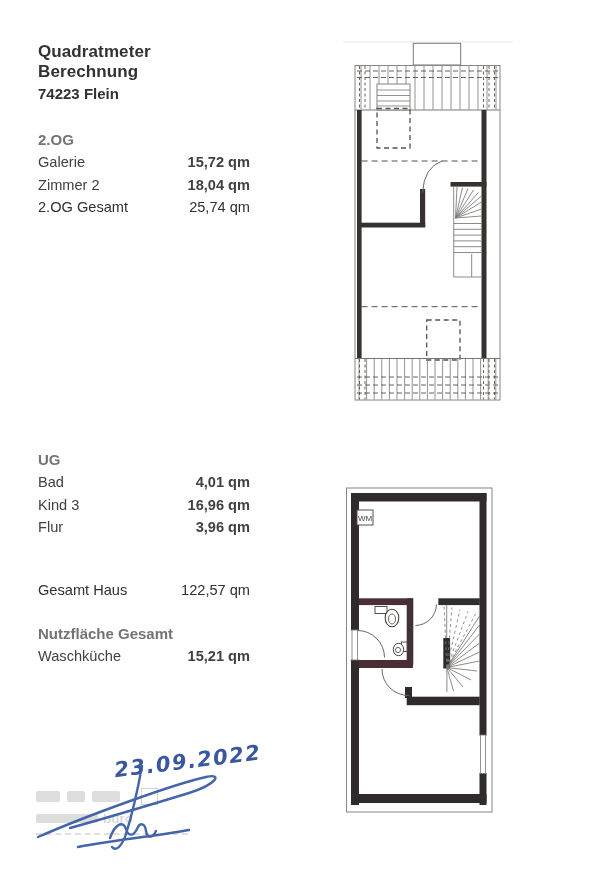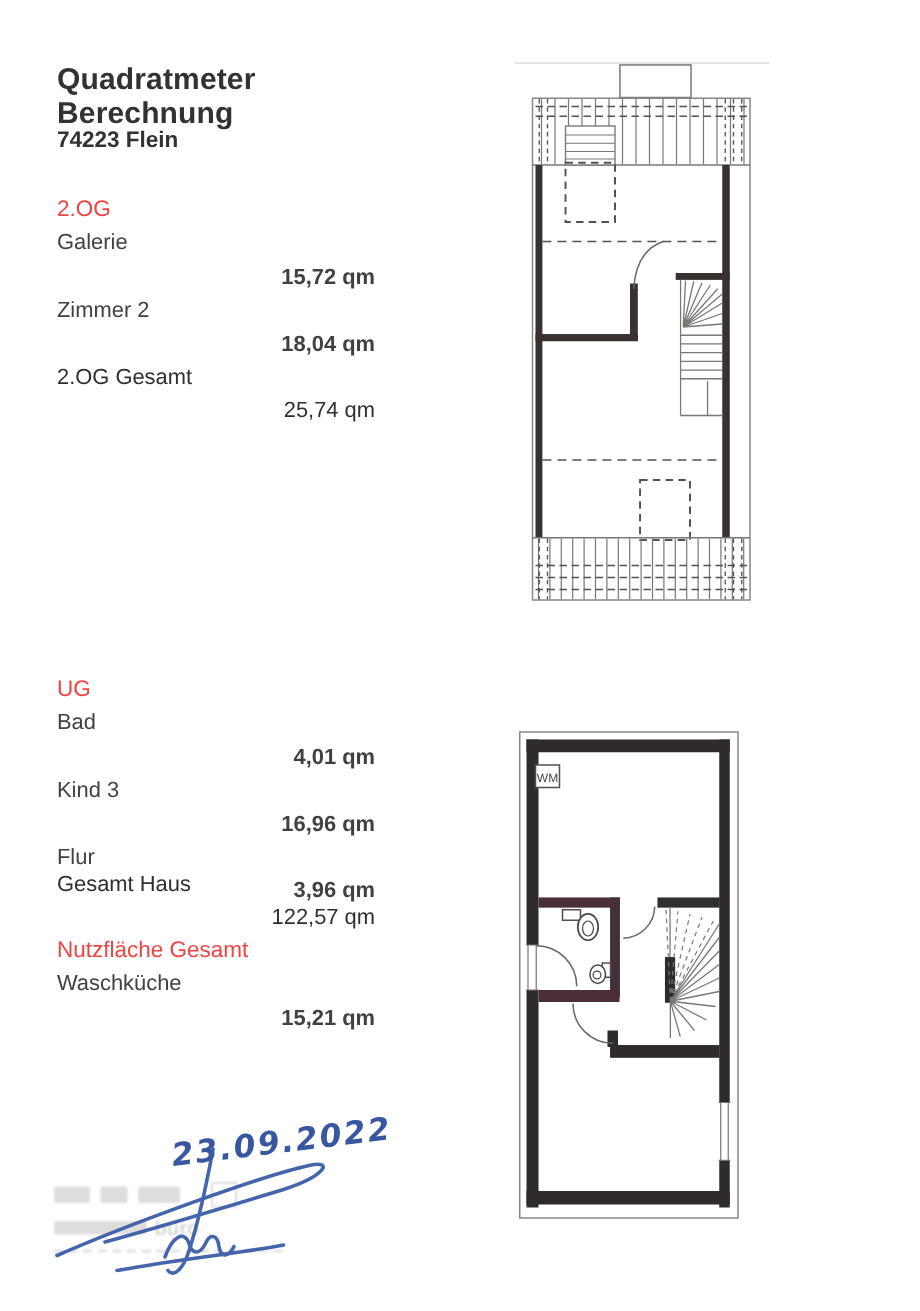--- a/index.html
+++ b/index.html
@@ -8,7 +8,7 @@
     font-family:"Liberation Sans",sans-serif;color:#3f3f3f;
   }
   .tblock{position:absolute;left:38px;width:212px;}
-  .doc-title{font-size:20px;font-weight:700;color:#323232;letter-spacing:.1px;}
+  .doc-title{font-size:17px;font-weight:700;color:#323232;letter-spacing:.1px;}
   .doc-sub{font-size:15px;font-weight:700;color:#323232;}
   .sec-head{font-size:15px;font-weight:400;color:#ef4444;line-height:22.4px;}
   .row{display:flex;justify-content:space-between;font-size:14.6px;line-height:22.4px;flex-direction:column;}

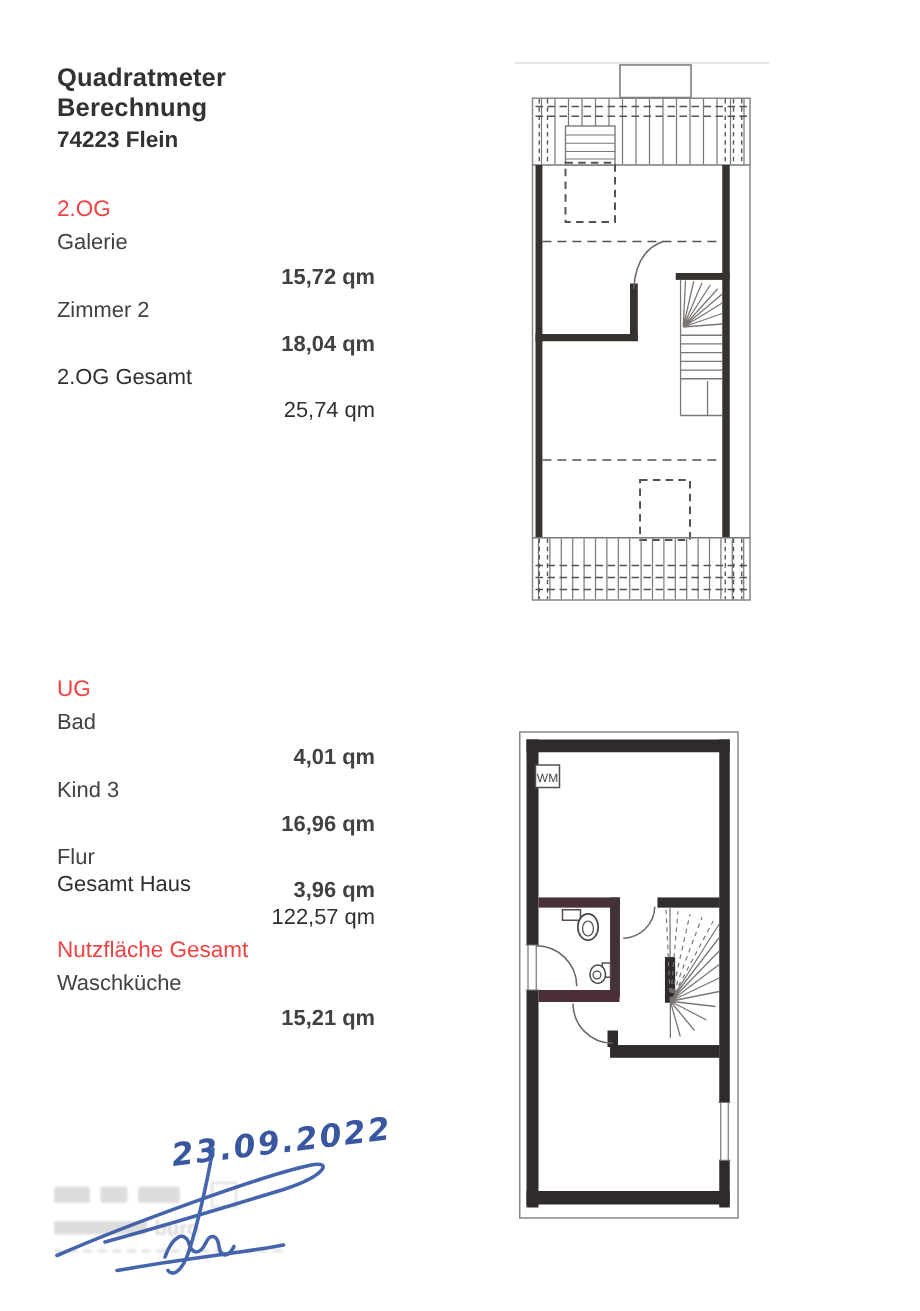--- a/index.html
+++ b/index.html
@@ -10,7 +10,7 @@
   .tblock{position:absolute;left:38px;width:212px;}
   .doc-title{font-size:17px;font-weight:700;color:#323232;letter-spacing:.1px;}
   .doc-sub{font-size:15px;font-weight:700;color:#323232;}
-  .sec-head{font-size:15px;font-weight:400;color:#ef4444;line-height:22.4px;}
+  .sec-head{font-size:15px;font-weight:700;color:#737373;line-height:22.4px;}
   .row{display:flex;justify-content:space-between;font-size:14.6px;line-height:22.4px;flex-direction:column;}
   .row .lab{color:#414141;}
   .row .val{color:#414141;text-align:right;font-weight:bold;}

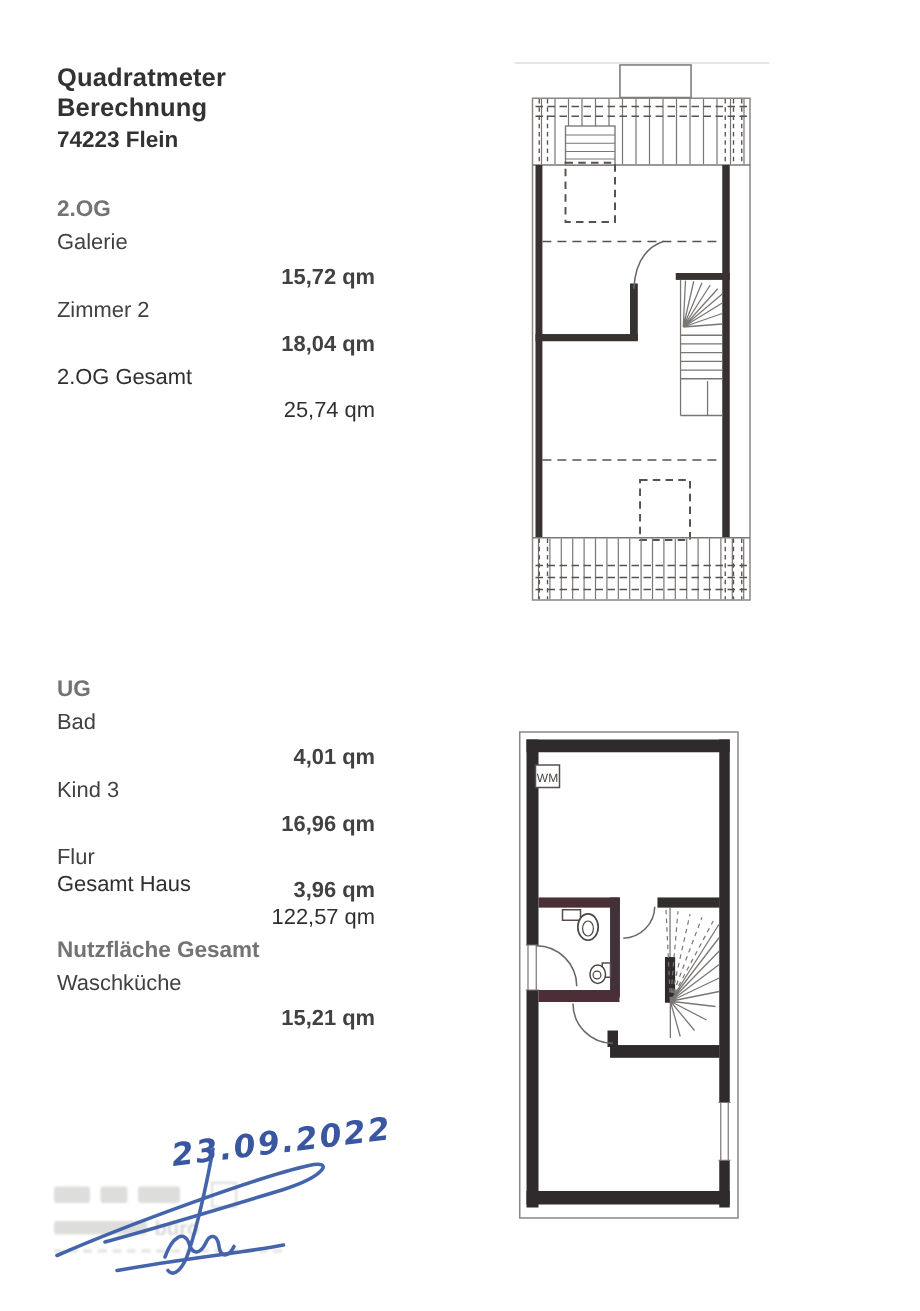--- a/index.html
+++ b/index.html
@@ -11,7 +11,7 @@
   .doc-title{font-size:17px;font-weight:700;color:#323232;letter-spacing:.1px;}
   .doc-sub{font-size:15px;font-weight:700;color:#323232;}
   .sec-head{font-size:15px;font-weight:700;color:#737373;line-height:22.4px;}
-  .row{display:flex;justify-content:space-between;font-size:14.6px;line-height:22.4px;flex-direction:column;}
+  .row{display:flex;justify-content:space-between;font-size:14.6px;line-height:22.4px;}
   .row .lab{color:#414141;}
   .row .val{color:#414141;text-align:right;font-weight:bold;}
   .row.bold .lab,.row.bold .val{font-weight:400;color:#2f2f2f;}

